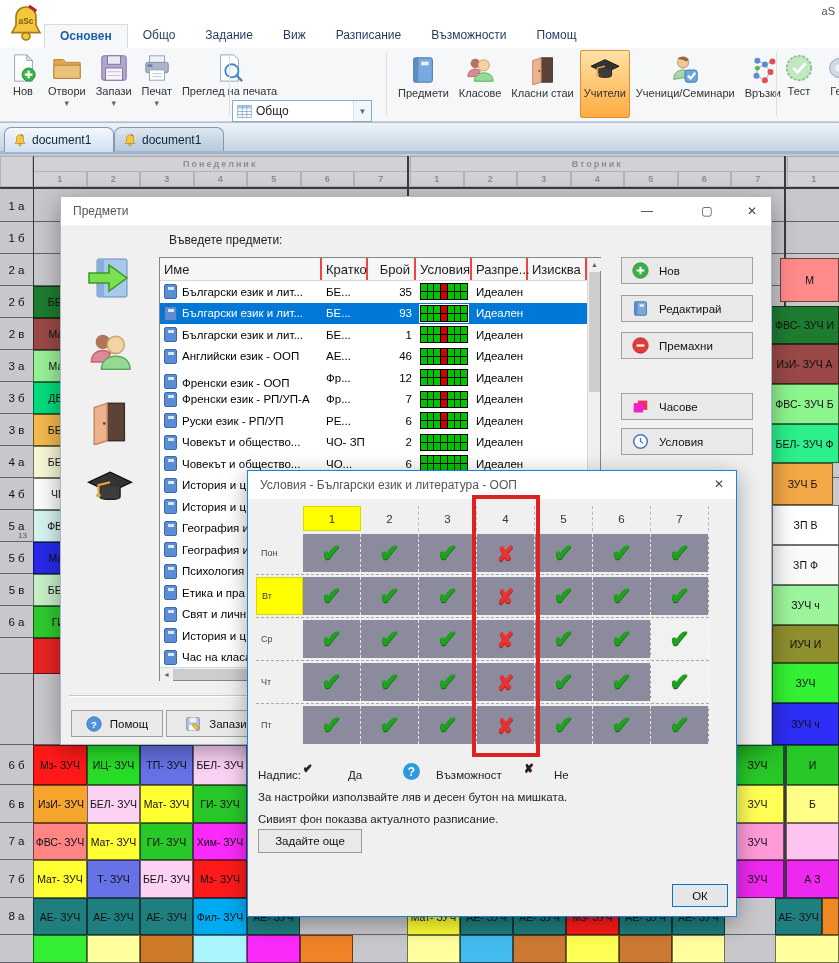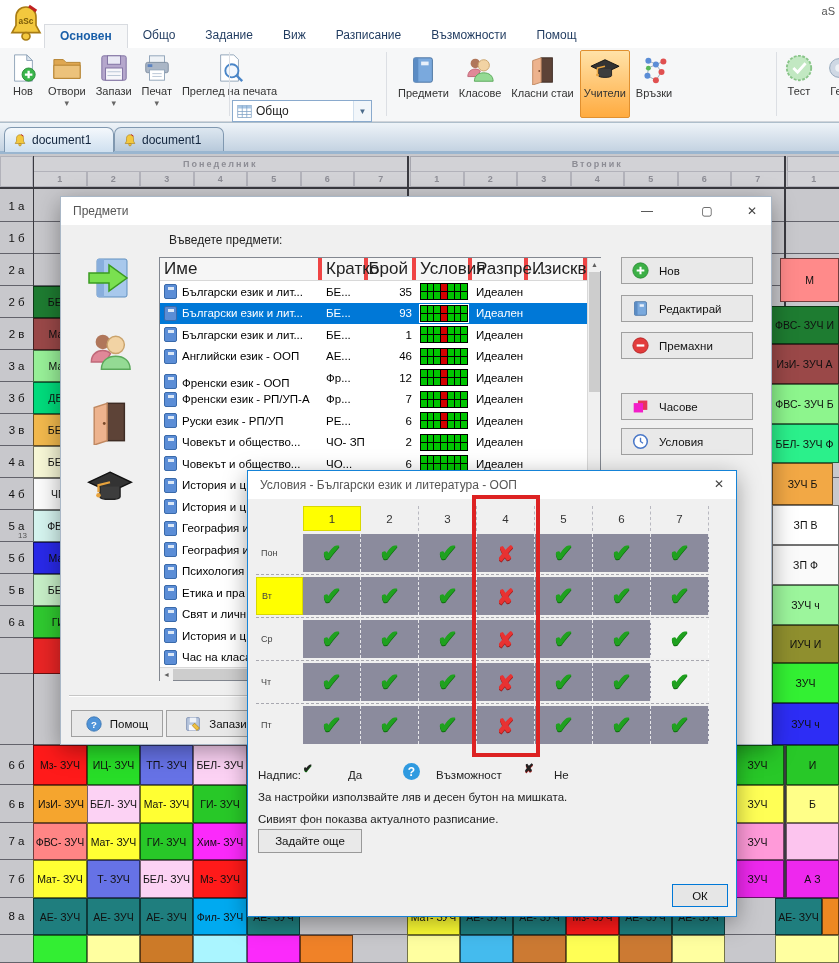--- a/index.html
+++ b/index.html
@@ -212,6 +212,16 @@
         </div>
         <div class="ebtn">
           <div class="ficon"><svg viewBox="0 0 32 32">
+              <circle cx="14" cy="8" r="6" fill="#eec79a" stroke="#c09a68"></circle>
+              <path d="M8 4c2-3 10-3 12 1l-2 2c-3-2-7-2-10-3z" fill="#9a6434"></path>
+              <path d="M4 26c0-7 4.5-10 10-10 3 0 5.5 1 7.3 2.8L16 24z" fill="#a8d8a8" stroke="#68a868"></path>
+              <rect x="16" y="16" width="13" height="13" rx="3" fill="#6aaade" stroke="#3d7ab0"></rect>
+              <path d="M19 22l3 3 5-6" fill="none" stroke="#fff" stroke-width="2.4"></path>
+            </svg></div>
+          <div class="flabel">Ученици/Семинари</div>
+        </div>
+        <div class="ebtn">
+          <div class="ficon"><svg viewBox="0 0 32 32">
               <path d="M10 6l8 4M18 10l8-3M18 10l6 8M24 18l-6 9M18 27l-9-5M9 22l1-8M10 14l8-4" stroke="#99aabb" fill="none"></path>
               <circle cx="10" cy="6" r="3.2" fill="#5b8dd6"></circle>
               <circle cx="26" cy="7" r="3.2" fill="#e05050"></circle>

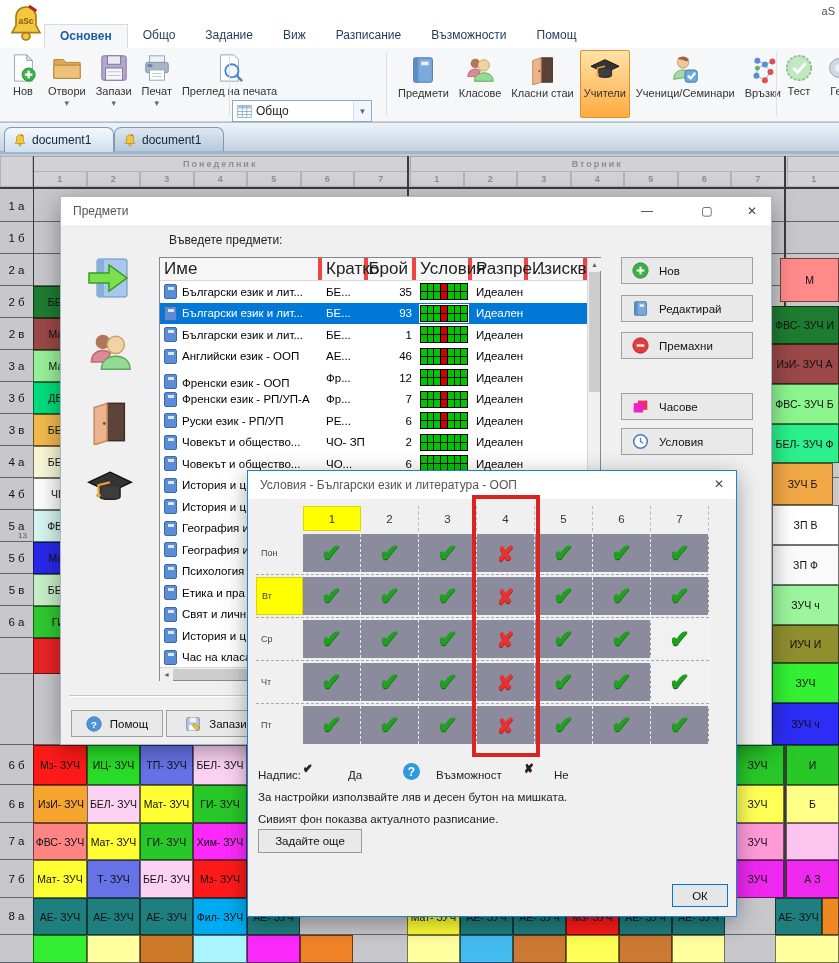--- a/index.html
+++ b/index.html
@@ -52,7 +52,7 @@
   #subj-prompt{position:absolute;left:108px;top:36px;font-size:12px;color:#222;}
   #subj-list{position:absolute;left:98px;top:60px;width:442px;height:424px;background:#fff;border:1px solid #828790;}
   .sl-head{display:flex;height:23px;background:#f6f6f6;border-bottom:1px solid #d8d8d8;}
-  .sl-hcell{font-size:17px;color:#222;border-right:4px solid #ef4444;display:flex;align-items:center;padding:0 4px;flex:none;}
+  .sl-hcell{font-size:13px;color:#222;border-right:2px solid #ef4444;display:flex;align-items:center;padding:0 4px;flex:none;}
   .sl-row{display:flex;height:21.5px;align-items:center;}
   .sl-row.sel{background:#0078d7;color:#fff;}
   .sl-c{flex:none;display:flex;align-items:center;padding:0 4px;font-size:11.5px;overflow:hidden;white-space:nowrap;height:100%;}

